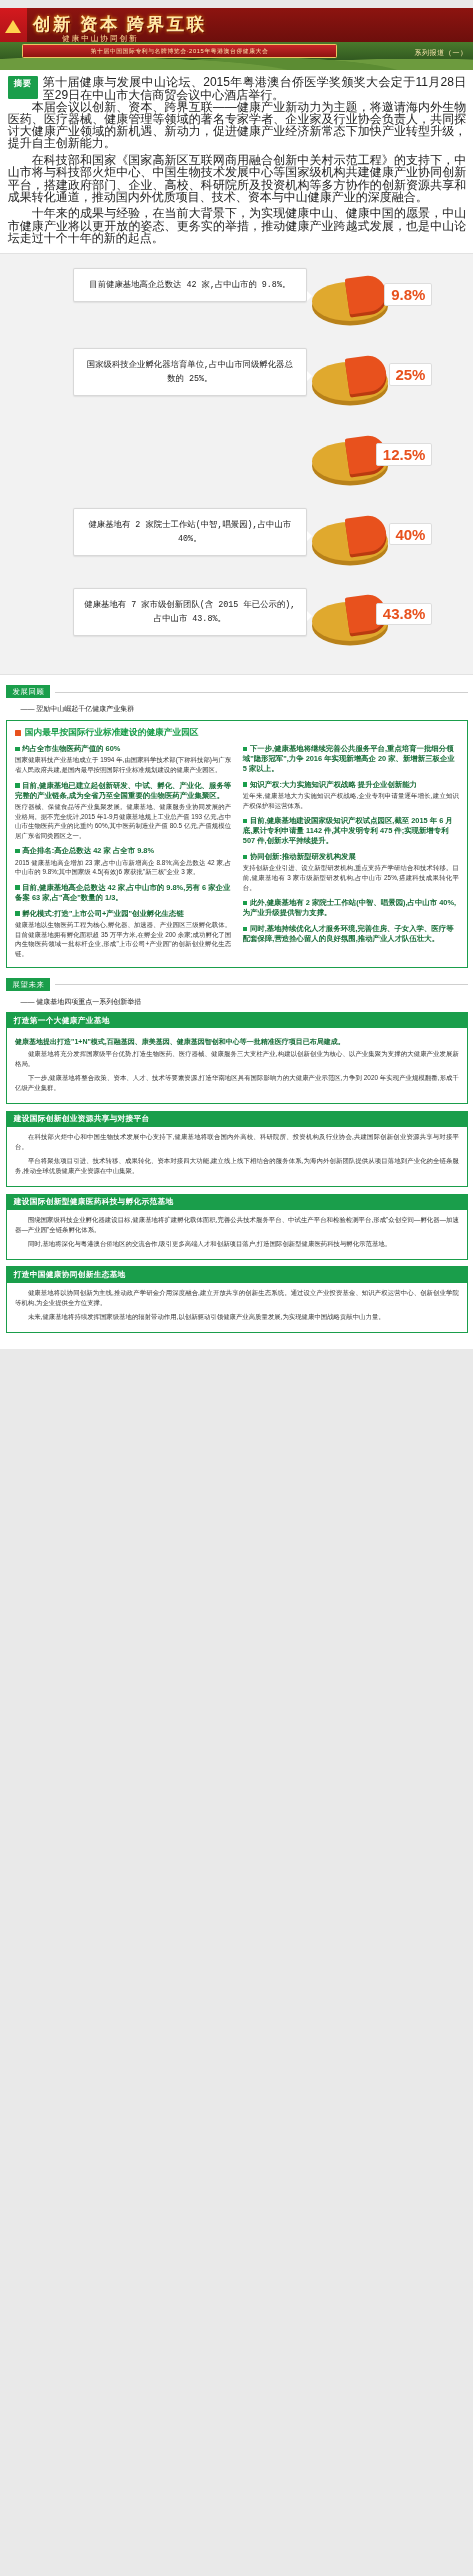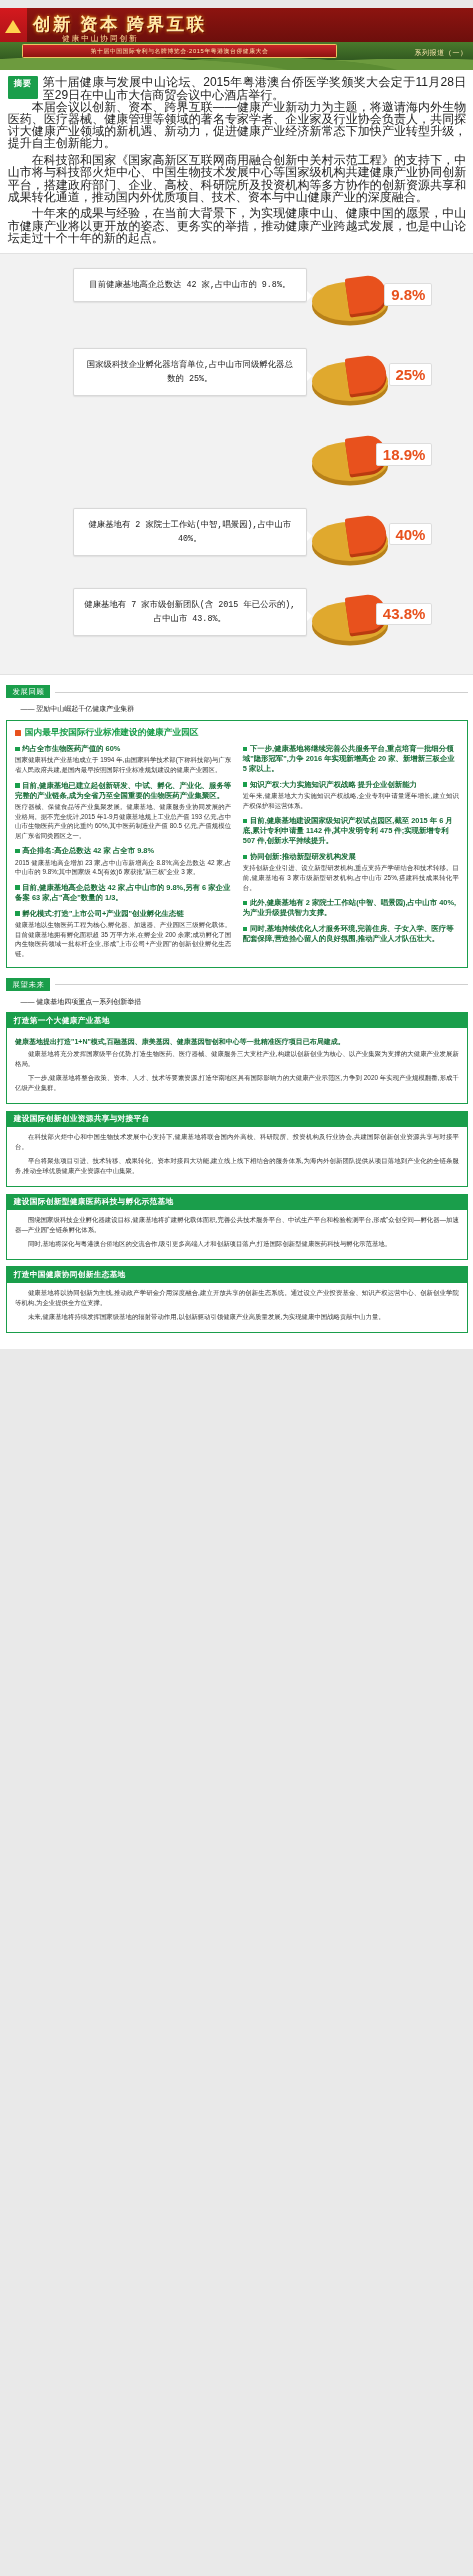--- a/index.html
+++ b/index.html
@@ -116,7 +116,7 @@
           <div class="disc"></div>
           <div class="slice"></div>
         </div>
-      <div class="pct">18.9%</div>
+      <div class="pct">12.5%</div>
     </div>
     <div class="chart-row">
       <div class="bubble">健康基地有 2 家院士工作站(中智,唱景园),占中山市 40%。</div>

